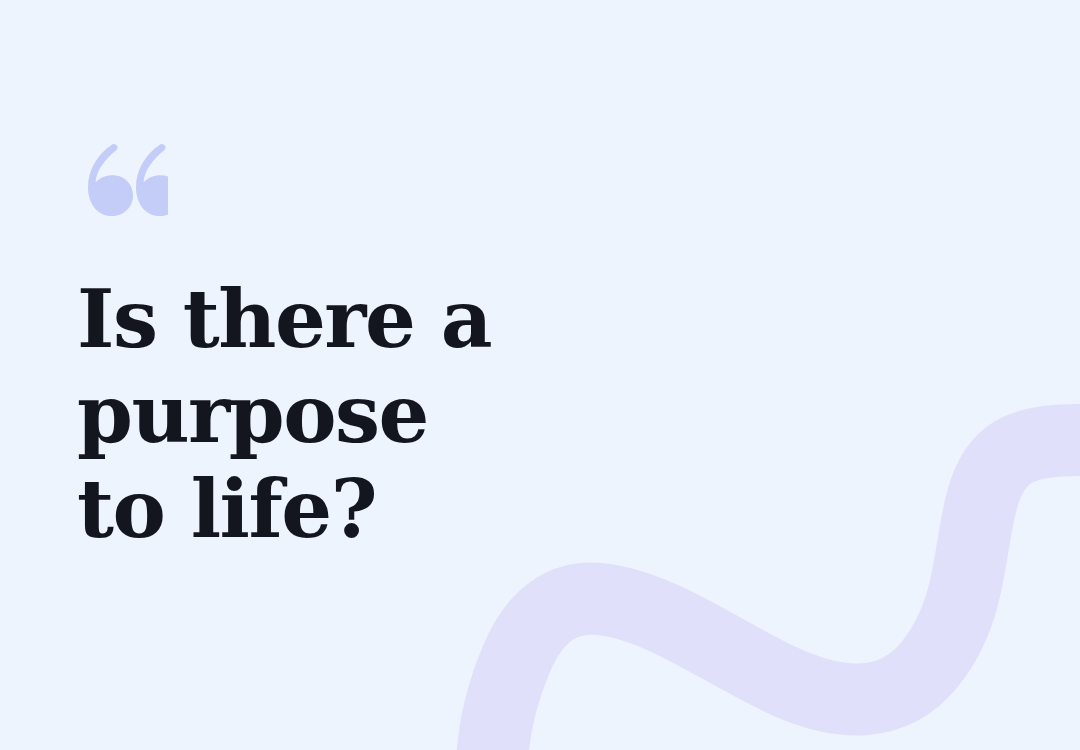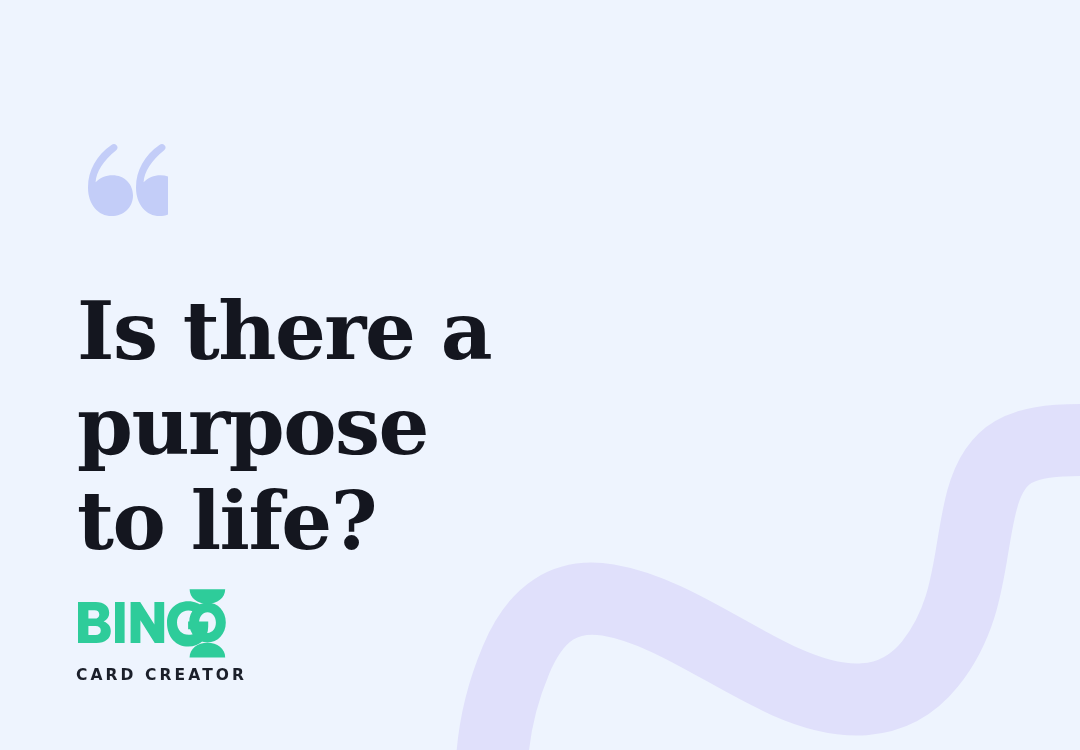--- a/index.html
+++ b/index.html
@@ -45,7 +45,7 @@
   #headline {
     position: absolute;
     left: 77px;
-    top: 284px;
+    top: 272px;
     width: 700px;
     margin: 0;
     font-family: "DejaVu Serif", "Liberation Serif", serif;

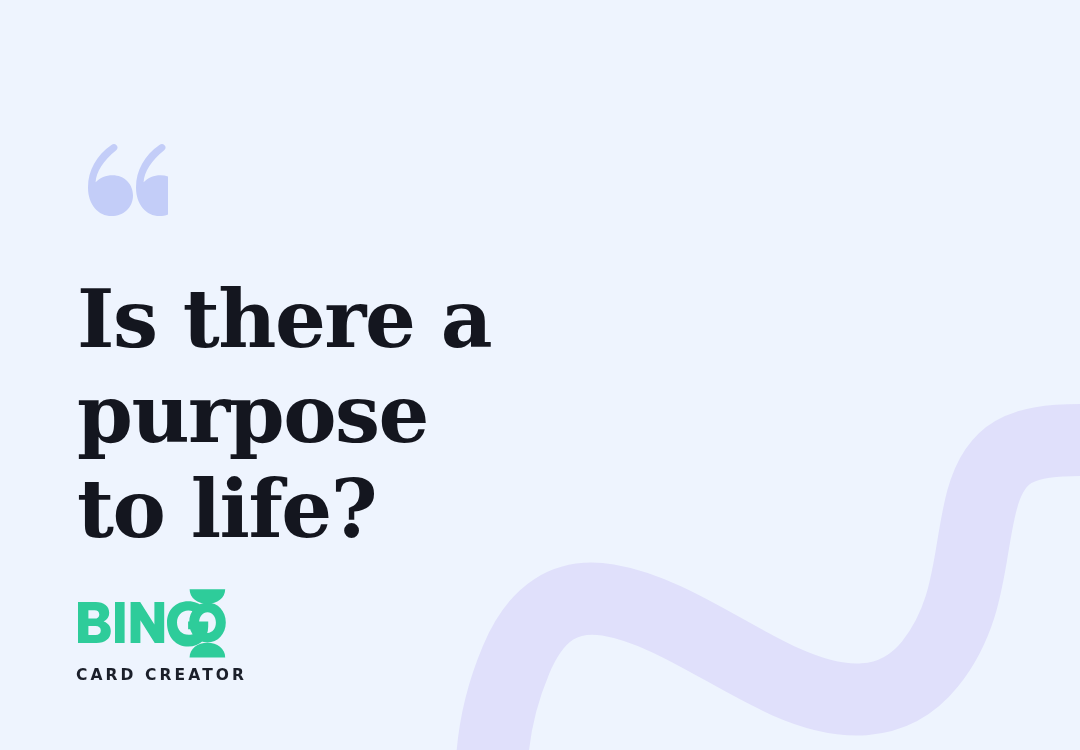--- a/index.html
+++ b/index.html
@@ -106,35 +106,6 @@
   <h1 id="headline">Is there a purpose
 to life?</h1>
 
-  <div id="logo">
-    <svg id="logo-mark" viewBox="0 0 152 72" fill="none" xmlns="http://www.w3.org/2000/svg" aria-hidden="true">
-      <g fill="#2ecc9a">
-
-        <path d="M2 14h17.8c8.2 0 13.4 4.2 13.4 10.8 0 4.2-2.1 7.2-5.6 8.7
-                 4.5 1.4 7.2 4.8 7.2 9.7 0 7.2-5.6 11.8-14.5 11.8H2V14z
-                 m10.4 8.2v8.4h6.2c2.9 0 4.7-1.6 4.7-4.2 0-2.6-1.8-4.2-4.7-4.2h-6.2z
-                 m0 15.8v9h7.2c3.2 0 5.2-1.7 5.2-4.5 0-2.8-2-4.5-5.2-4.5h-7.2z"></path>
-
-        <rect x="39" y="14" width="9.6" height="41"></rect>
-
-        <path d="M54.6 14h9.6l14.2 22.6V14h9.8v41h-9.5L64.4 32.2V55h-9.8V14z"></path>
-
-        <path d="M112.2 13.2c6.4 0 11.9 2.4 15.4 6.4l-6.6 6.6c-2.2-2.4-5.2-3.8-8.7-3.8
-                 -6.6 0-11.3 5-11.3 12.1 0 7.3 4.8 12.3 11.7 12.3 4.6 0 8.1-2.1 9.4-5.6h-10v-7.8
-                 h20.1v5.2c0 12-8 20-19.8 20C100 58.6 91 49.4 91 34.5 91 22 99.6 13.2 112.2 13.2z"></path>
-
-        <path d="M137.5 14.6c10.3 0 18.3 8.6 18.3 19.9 0 11.4-8 20-18.3 20
-                 -10.3 0-18.3-8.6-18.3-20 0-11.3 8-19.9 18.3-19.9z
-                 m0 9.6c-4.8 0-8.4 4.4-8.4 10.3 0 6 3.6 10.4 8.4 10.4
-                 4.8 0 8.4-4.4 8.4-10.4 0-5.9-3.6-10.3-8.4-10.3z" transform="translate(-6 0)"></path>
-
-        <path d="M113.6 1.2h35.6c0 8.6-8 14.6-17.8 14.6-9.8 0-17.8-6-17.8-14.6z"></path>
-
-        <path d="M149.2 69.4h-35.6c0-8.6 8-14.6 17.8-14.6 9.8 0 17.8 6 17.8 14.6z"></path>
-      </g>
-    </svg>
-    <p id="logo-tagline">CARD CREATOR</p>
-  </div>
 
 </div>
 

